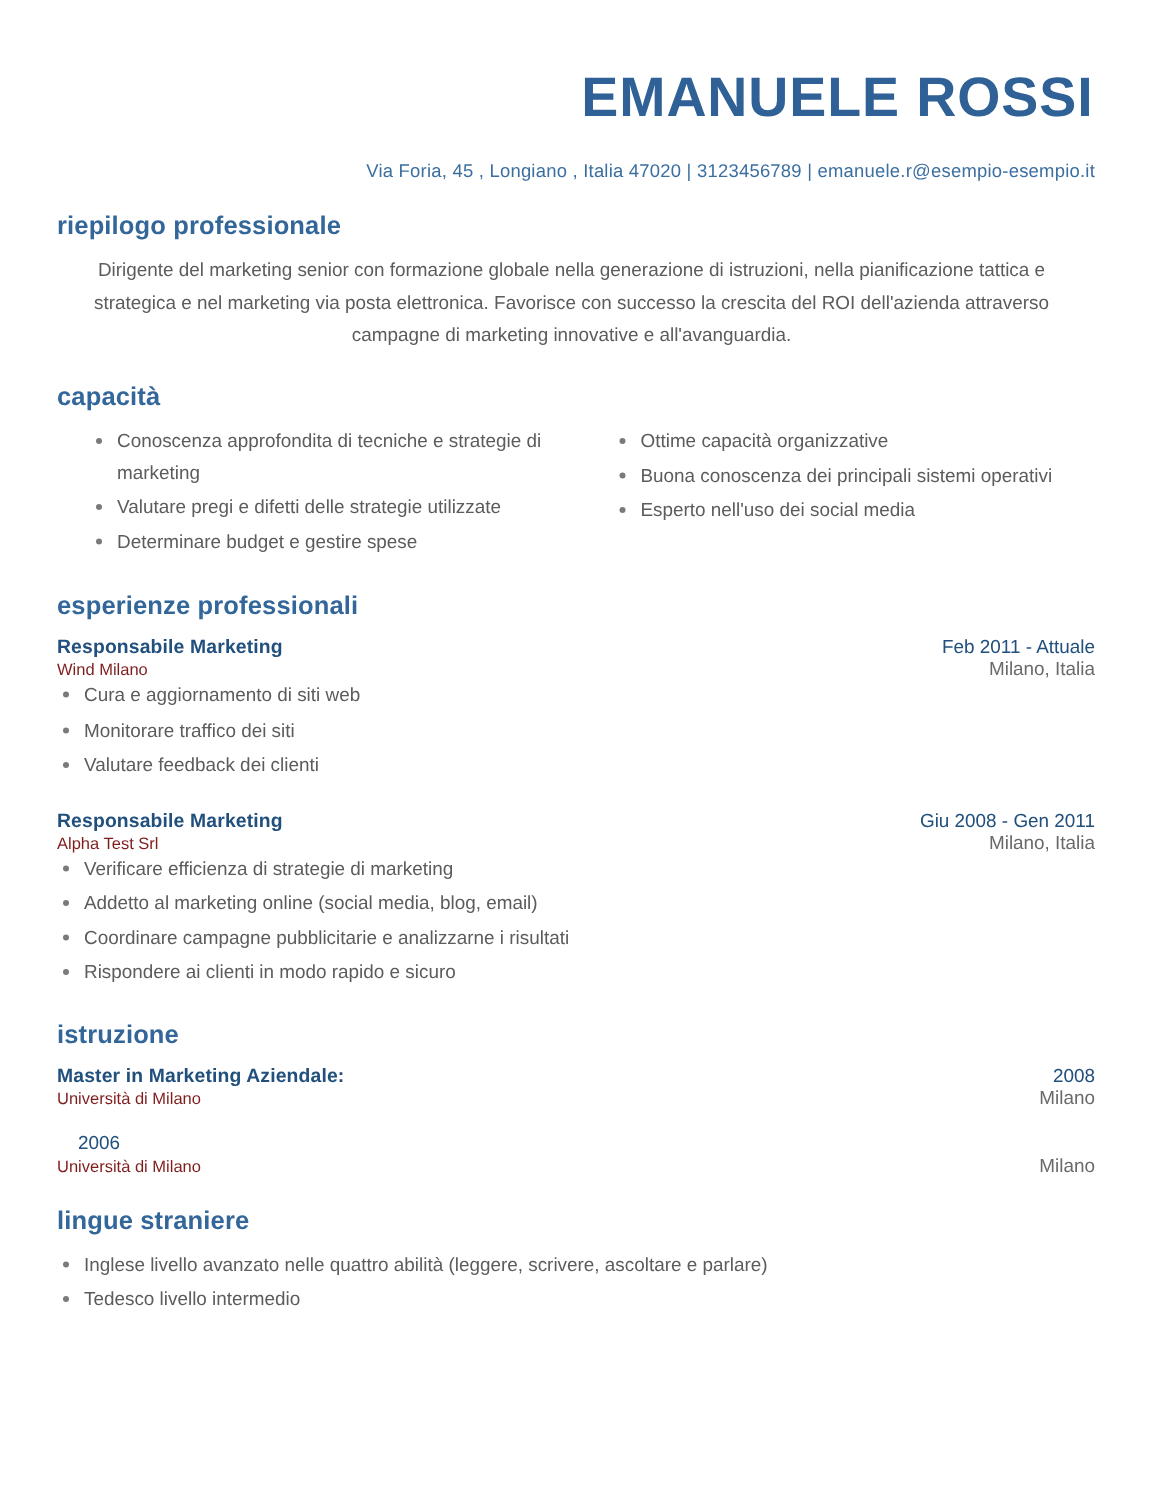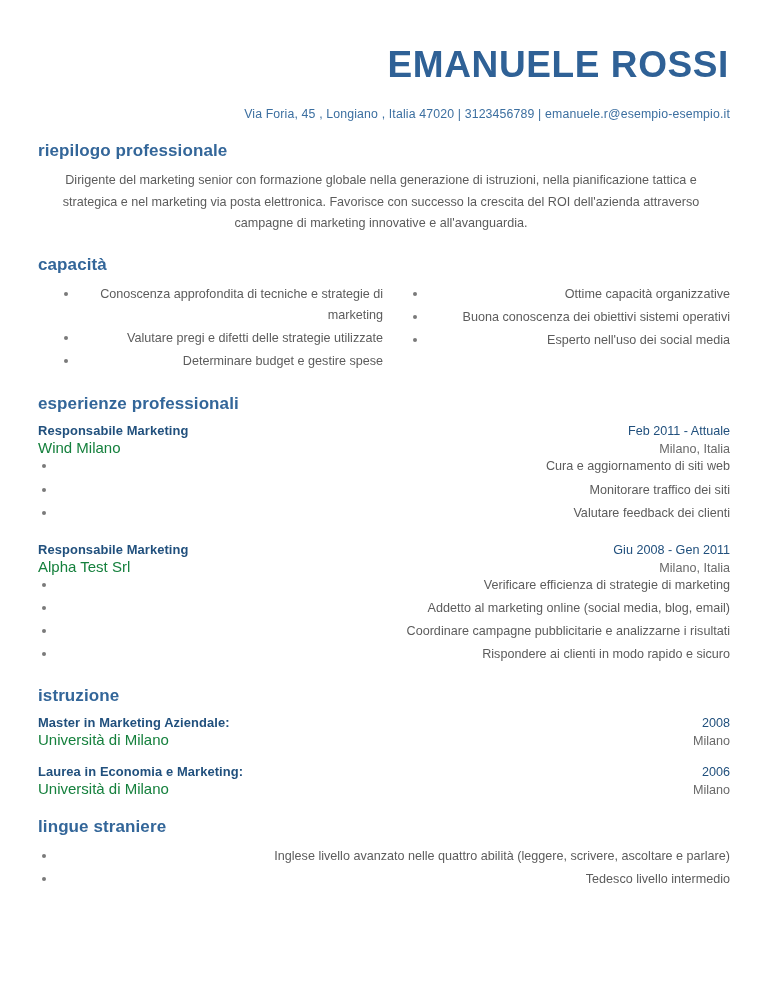--- a/index.html
+++ b/index.html
@@ -67,7 +67,6 @@
     list-style: none;
     margin: 0;
     padding: 0;
-    text-align: right;
   }
   ul.bullets > li {
     position: relative;

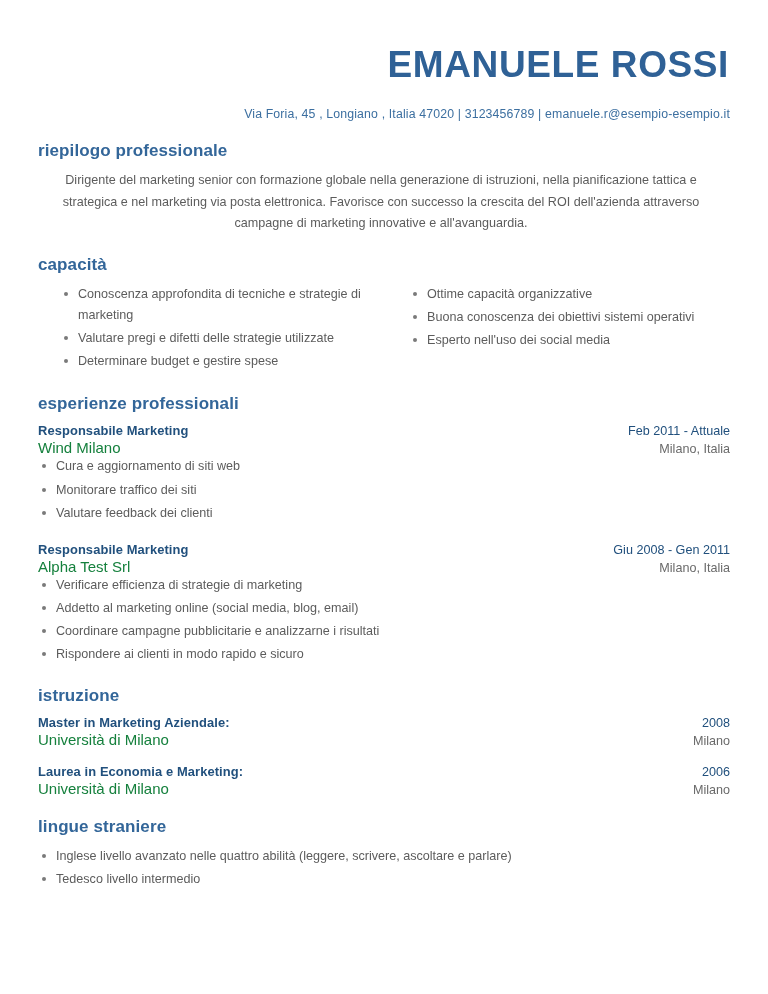--- a/index.html
+++ b/index.html
@@ -179,7 +179,7 @@
       <div class="skills-col-right">
         <ul class="bullets">
           <li>Ottime capacità organizzative</li>
-          <li>Buona conoscenza dei obiettivi sistemi operativi</li>
+          <li>Buona conoscenza dei principali sistemi operativi</li>
           <li>Esperto nell'uso dei social media</li>
         </ul>
       </div>

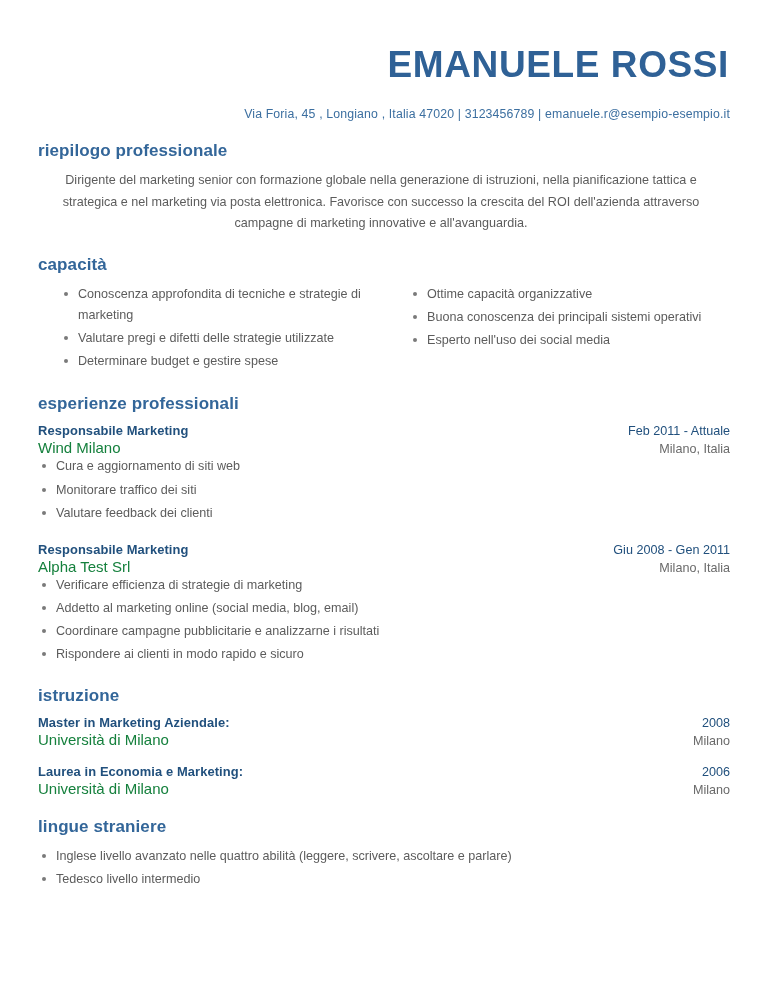--- a/index.html
+++ b/index.html
@@ -128,8 +128,8 @@
     padding-left: 14px;
   }
   .entry-company {
-    font-size: 15px;
-    color: #15803d;
+    font-size: 11px;
+    color: #7f1d1d;
   }
   .entry-location {
     font-size: 12.6px;

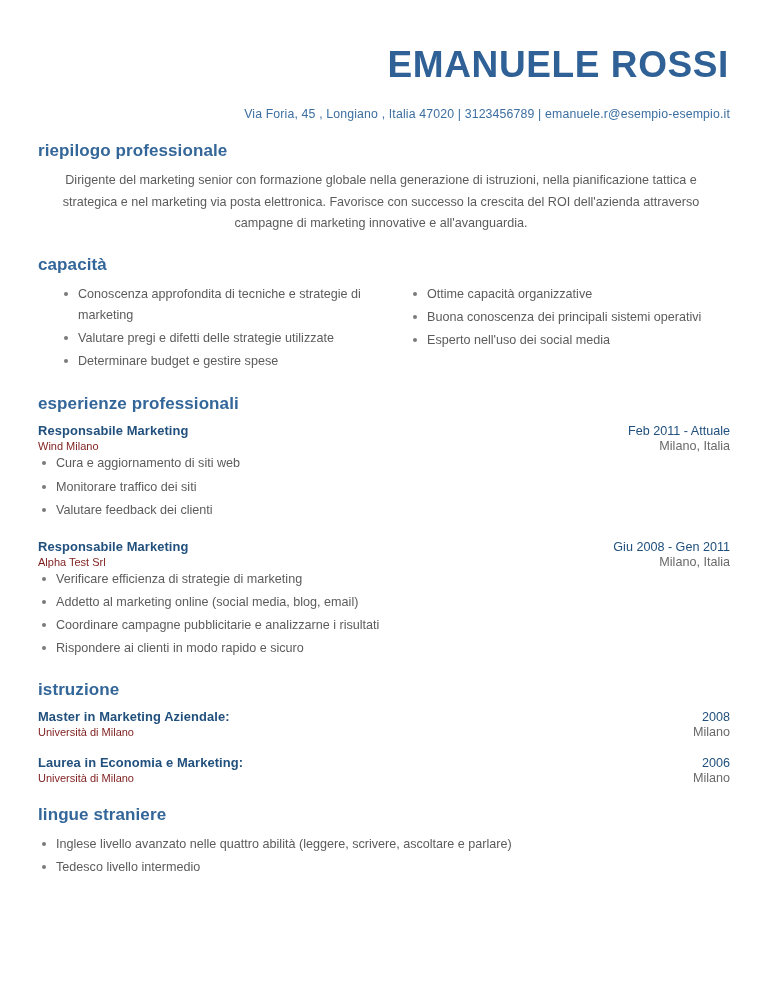--- a/index.html
+++ b/index.html
@@ -239,7 +239,6 @@
 
     <div class="entry edu-entry">
       <div class="entry-row">
-        <span class="entry-title">Laurea in Economia e Marketing:</span>
         <span class="entry-date">2006</span>
       </div>
       <div class="entry-row entry-sub">

